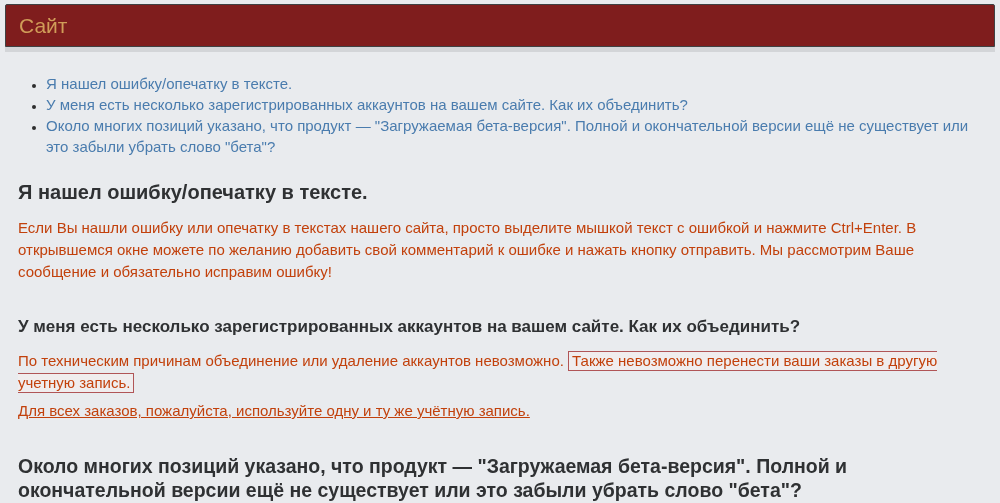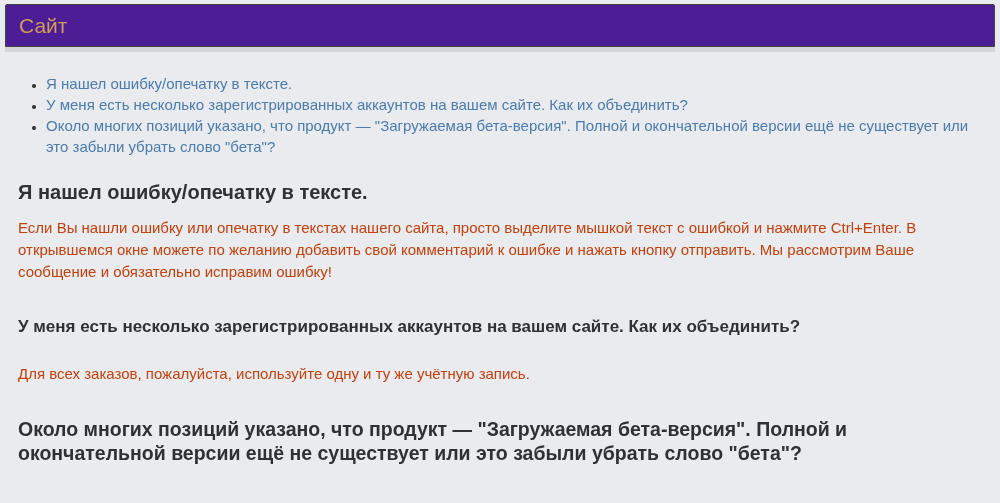--- a/index.html
+++ b/index.html
@@ -13,7 +13,7 @@
   .panel-header {
     margin: 4px 5px 0 5px;
     height: 43px;
-    background: #4c1d95;
+    background: #7f1d1d;
     border: 1px solid #3f4143;
     border-radius: 2px 2px 0 0;
     display: flex;

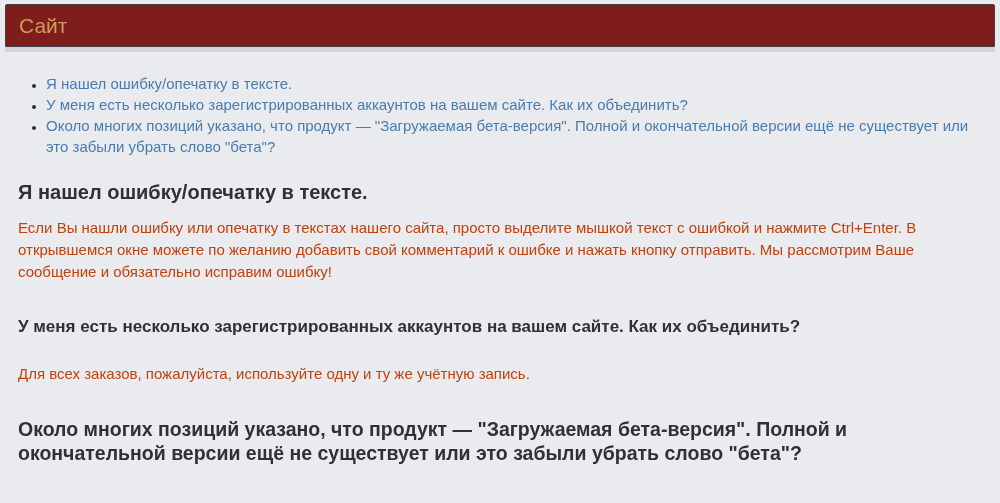--- a/index.html
+++ b/index.html
@@ -112,6 +112,7 @@
     <p class="body">Если Вы нашли ошибку или опечатку в текстах нашего сайта, просто выделите мышкой текст с ошибкой и нажмите Ctrl+Enter. В открывшемся окне можете по желанию добавить свой комментарий к ошибке и нажать кнопку отправить. Мы рассмотрим Ваше сообщение и обязательно исправим ошибку!</p>
 
     <h2 class="q">У меня есть несколько зарегистрированных аккаунтов на вашем сайте. Как их объединить?</h2>
+    <p class="body"><span>По техническим причинам объединение или удаление аккаунтов невозможно.</span> <span class="redbox">Также невозможно перенести ваши заказы в другую учетную запись.</span></p>
     <p class="body spaced">Для всех заказов, пожалуйста, используйте одну и ту же учётную запись.</p>
 
     <h1 class="q wide">Около многих позиций указано, что продукт — "Загружаемая бета-версия". Полной и окончательной версии ещё не существует или это забыли убрать слово "бета"?</h1>

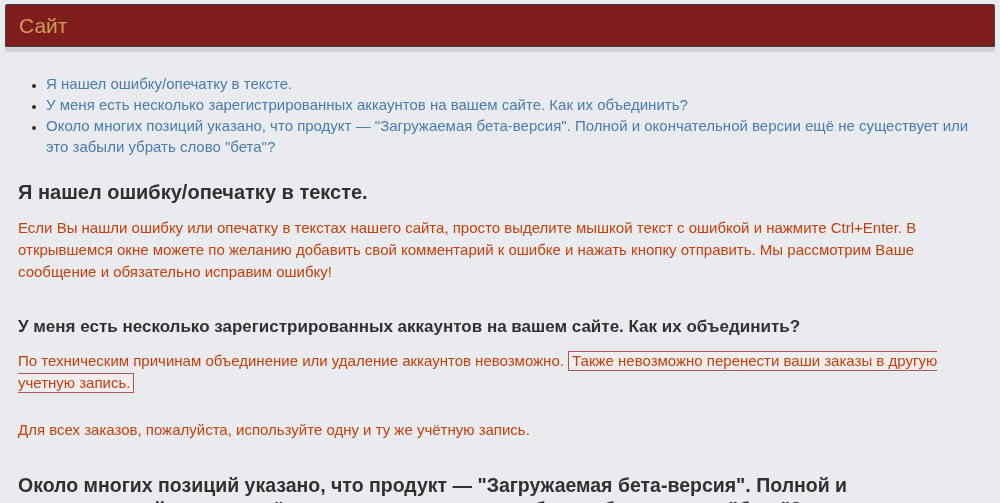--- a/index.html
+++ b/index.html
@@ -77,7 +77,7 @@
     color: #c2410c;
     max-width: 952px;
   }
-  p.body.spaced { margin-top: 25px; }
+  p.body.spaced { margin-top: 6px; text-decoration: underline; }
   .redbox {
     border: 1px solid #b05557;
     background: #f0edee;

